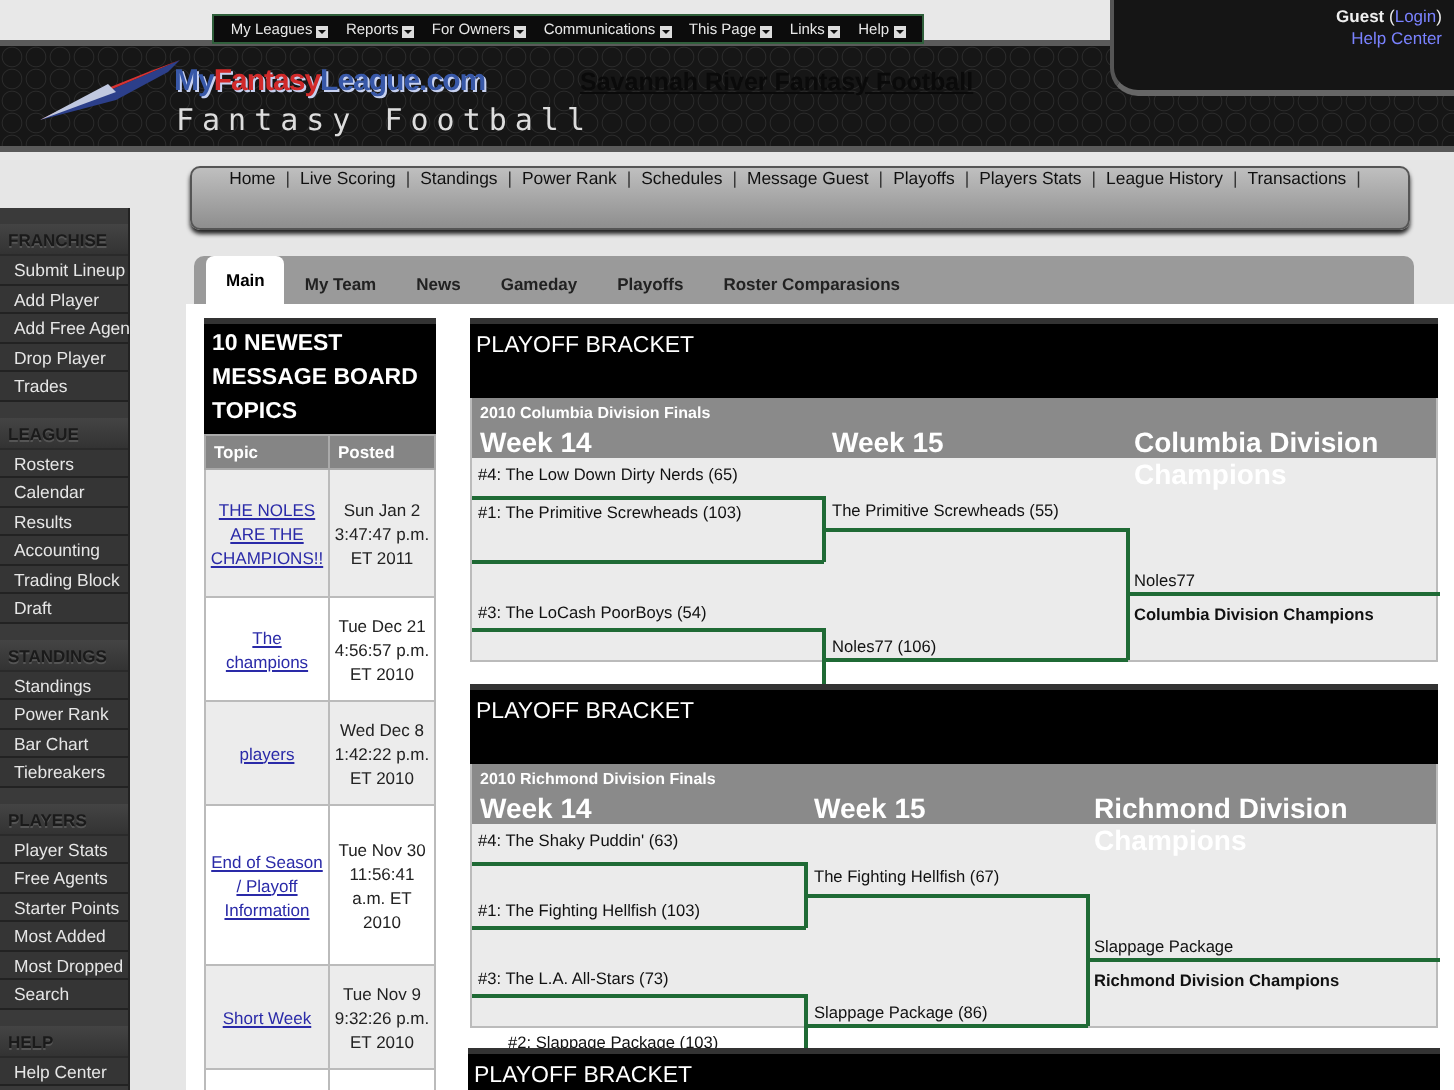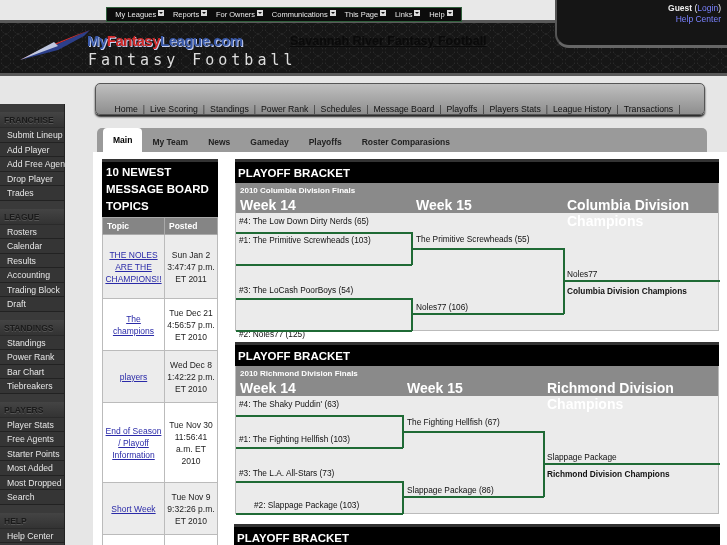--- a/index.html
+++ b/index.html
@@ -10,7 +10,7 @@
  background-image:radial-gradient(circle at 50% 50%,#161616 55%,#2c2c2c 60%,#161616 66%);background-size:12px 11px;border-top:3px solid #5a5a5a;border-bottom:3px solid #5a5a5a}
 #hdr .rband{position:absolute;left:555px;top:0;width:172px;height:48px;background:#151515;border-bottom:3px solid #666;border-left:2px solid #555;border-bottom-left-radius:14px}
 #topnav{position:absolute;left:106px;top:7px;width:356px;height:15px;background:#0c0c0c;border:1px solid #2f5f3b;display:flex;align-items:center;justify-content:space-around;padding:0 4px}
-#topnav .it{color:#e8e8e8;font-size:7.5px;display:flex;align-items:flex-start;gap:2px;cursor:pointer;white-space:nowrap}
+#topnav .it{color:#e8e8e8;font-size:7.5px;display:flex;align-items:flex-end;gap:2px;cursor:pointer;white-space:nowrap}
 #topnav .dd{display:inline-block;width:6px;height:6px;background:#ddd;position:relative}
 #topnav .dd:after{content:"";position:absolute;left:1px;top:2px;border-left:2px solid transparent;border-right:2px solid transparent;border-top:2px solid #111}
 #logo{position:absolute;left:14px;top:16px;width:80px;height:48px}

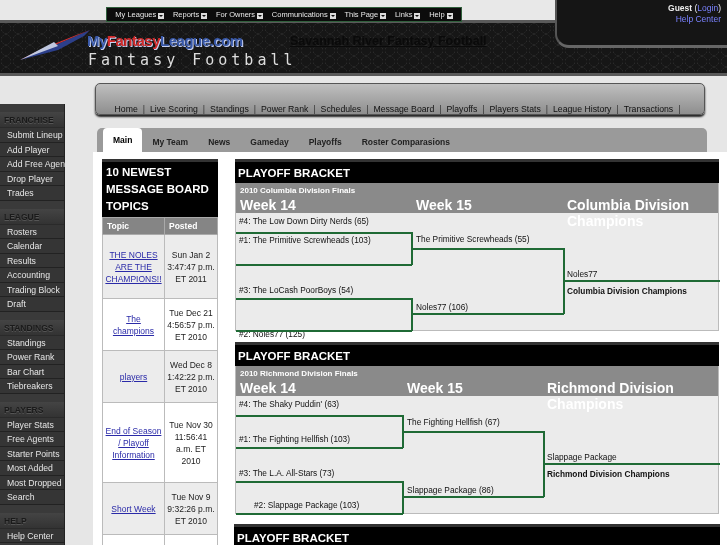--- a/index.html
+++ b/index.html
@@ -21,7 +21,7 @@
 #guest{position:absolute;right:6px;top:3px;color:#eee;font-size:8.5px;text-align:right;line-height:11px}
 #guest b{font-weight:bold}
 #guest a{color:#7a82ff}
-#mainnav{position:absolute;left:95px;top:83px;width:610px;height:32px;border-radius:5px;background:linear-gradient(#bfbfbf,#8e8e8e);box-shadow:0 2px 2px #222;border:1px solid #555;display:flex;align-items:flex-end;justify-content:center;font-size:8.7px;color:#111;white-space:nowrap}
+#mainnav{position:absolute;left:95px;top:83px;width:610px;height:32px;border-radius:5px;background:linear-gradient(#bfbfbf,#8e8e8e);box-shadow:0 2px 2px #222;border:1px solid #555;display:flex;align-items:flex-start;justify-content:center;font-size:8.7px;color:#111;white-space:nowrap}
 #mainnav .sep{margin:0 5px;color:#333}
 #mainnav .lnk{cursor:pointer}
 #side{position:absolute;left:0;top:104px;width:65px;height:441px;background:#3a3a3a;border-right:1px solid #222}

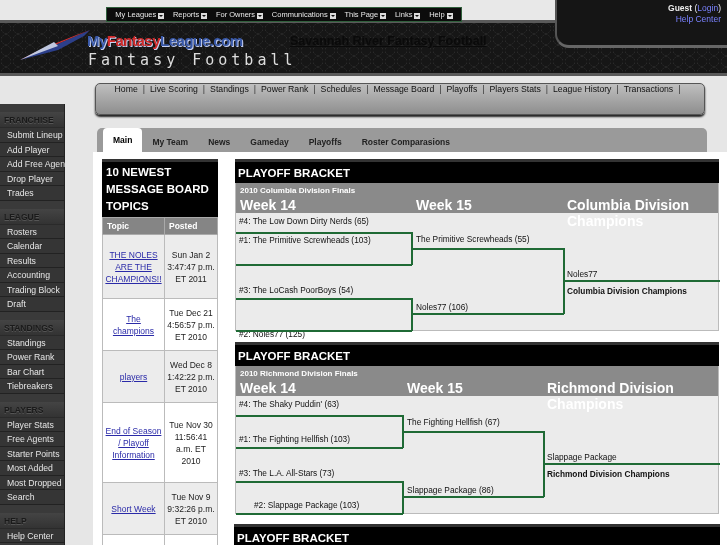--- a/index.html
+++ b/index.html
@@ -111,7 +111,7 @@
     <span class="sep">|</span>
   <span class="lnk">Schedules</span>
     <span class="sep">|</span>
-  <span class="lnk">Message Board</span>
+  <span class="lnk">Message Guest</span>
     <span class="sep">|</span>
   <span class="lnk">Playoffs</span>
     <span class="sep">|</span>

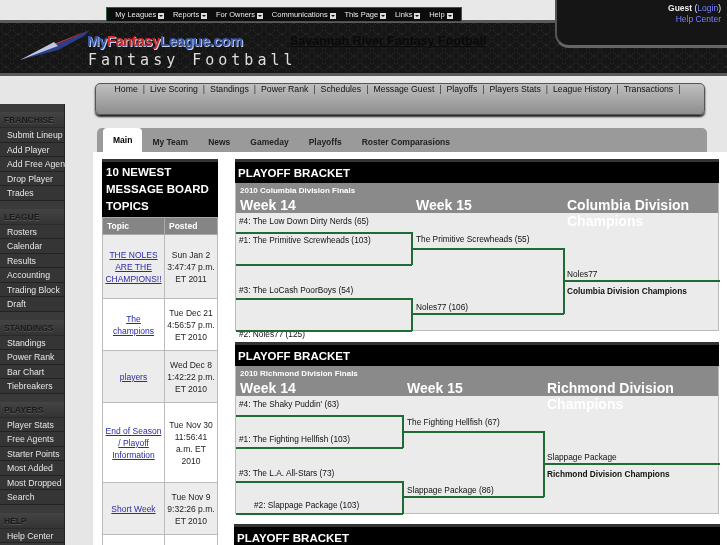--- a/index.html
+++ b/index.html
@@ -41,7 +41,7 @@
 #mb td.topic a{color:#2a2aa8;text-decoration:underline}
 #mb td.date{color:#222}
 .bracket{position:absolute;left:235px;width:484px;background:#ebebeb;border:1px solid #bbb}
-.bracket .title{background:#000;color:#fff;font-weight:bold;font-size:11.5px;height:24px;line-height:23px;padding-left:3px;border-top:3px solid #333;margin:-1px -1px 0 -1px}
+.bracket .title{background:#000;color:#fff;font-weight:normal;font-size:11.5px;height:40px;line-height:23px;padding-left:3px;border-top:3px solid #333;margin:-1px -1px 0 -1px}
 .bracket .sub{background:#8a8a8a;color:#fff;font-weight:bold;font-size:8px;padding:2px 4px;height:14px;line-height:11px}
 .bracket .cols{background:#8a8a8a;color:#fff;font-weight:bold;font-size:14px;height:16px;line-height:16px;position:relative}
 .bracket .cols span{position:absolute;top:0}

